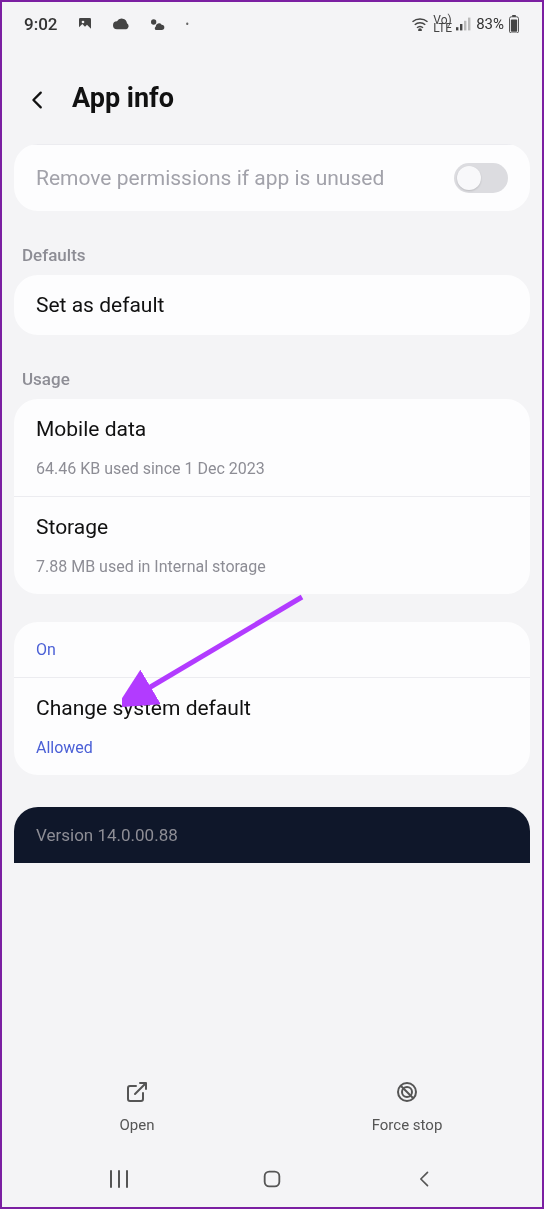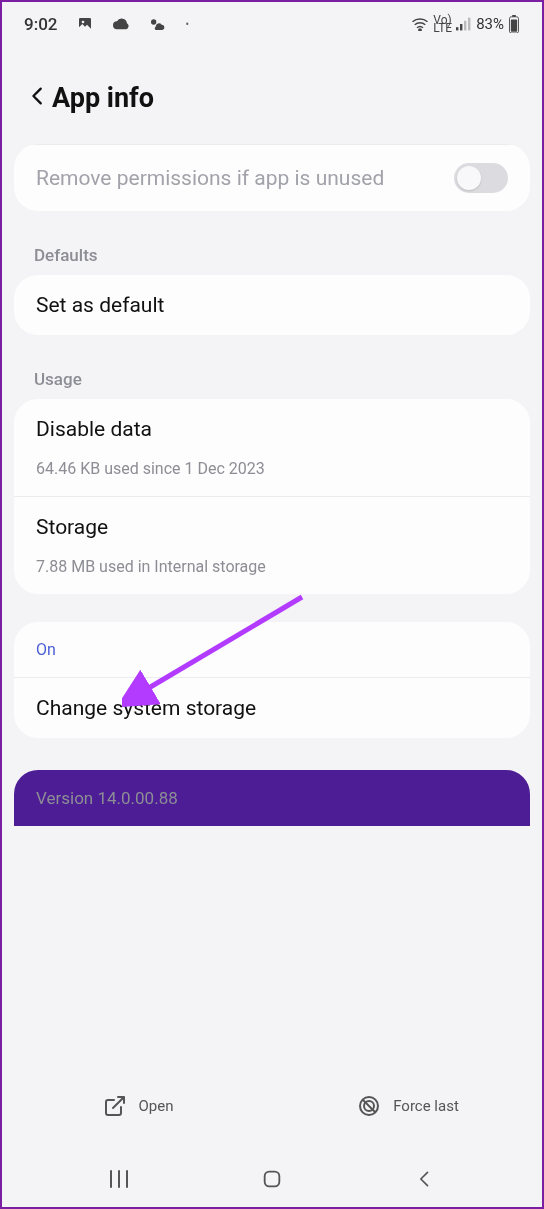--- a/index.html
+++ b/index.html
@@ -28,8 +28,8 @@
 
   .header {
     display: flex;
-    align-items: flex-start;
-    gap: 0;
+    align-items: flex-end;
+    gap: 20px;
     padding: 42px 22px 30px 22px;
   }
   .back-btn { width: 28px; height: 28px; display: flex; align-items: center; justify-content: center; }

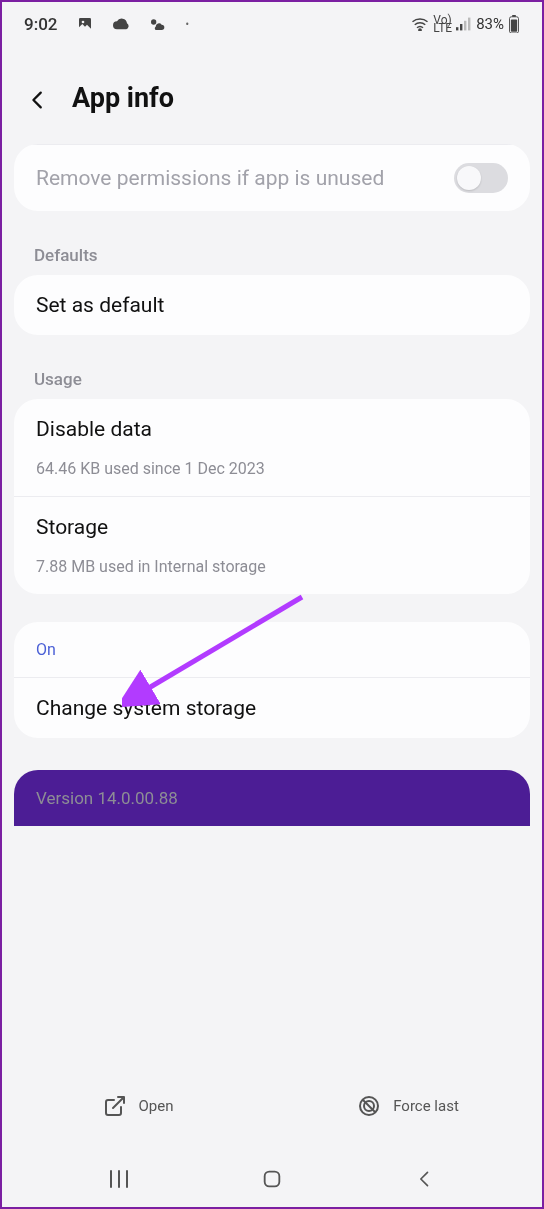--- a/index.html
+++ b/index.html
@@ -64,7 +64,7 @@
     font-size: 17px;
     color: #8d8d95;
     font-weight: 500;
-    padding: 20px 30px 10px 32px;
+    padding: 20px 30px 10px 20px;
   }
 
   .toggle {

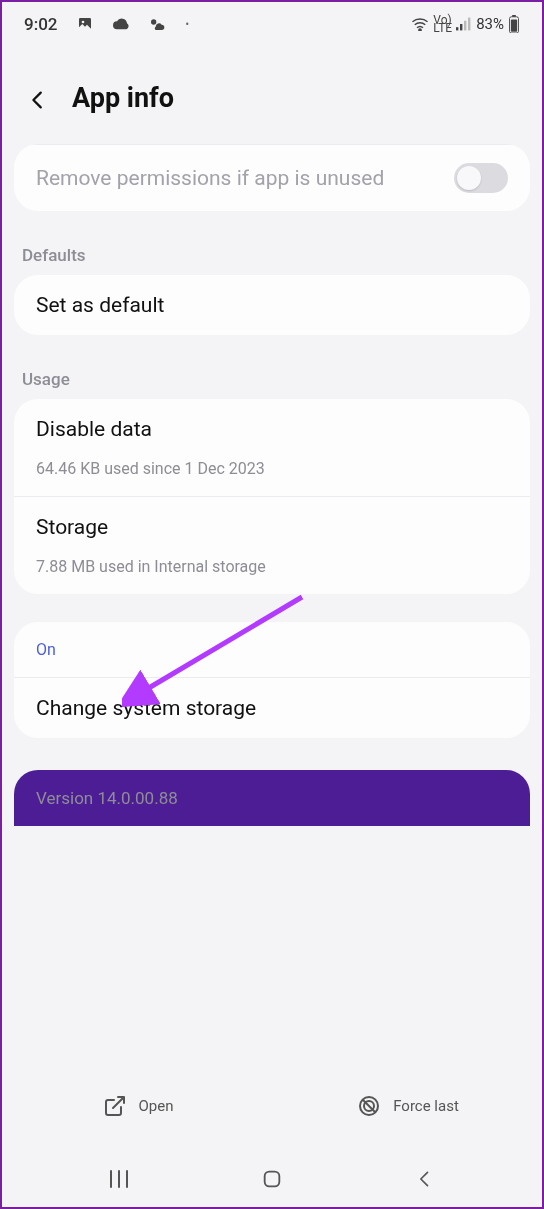--- a/index.html
+++ b/index.html
@@ -210,7 +210,7 @@
 <div class="section-label">Usage</div>
 <div class="card">
   <div class="row">
-    <div class="row-title">Disable data</div>
+    <div class="row-title">Mobile data</div>
     <div class="row-sub">64.46 KB used since 1 Dec 2023</div>
   </div>
   <div class="row">

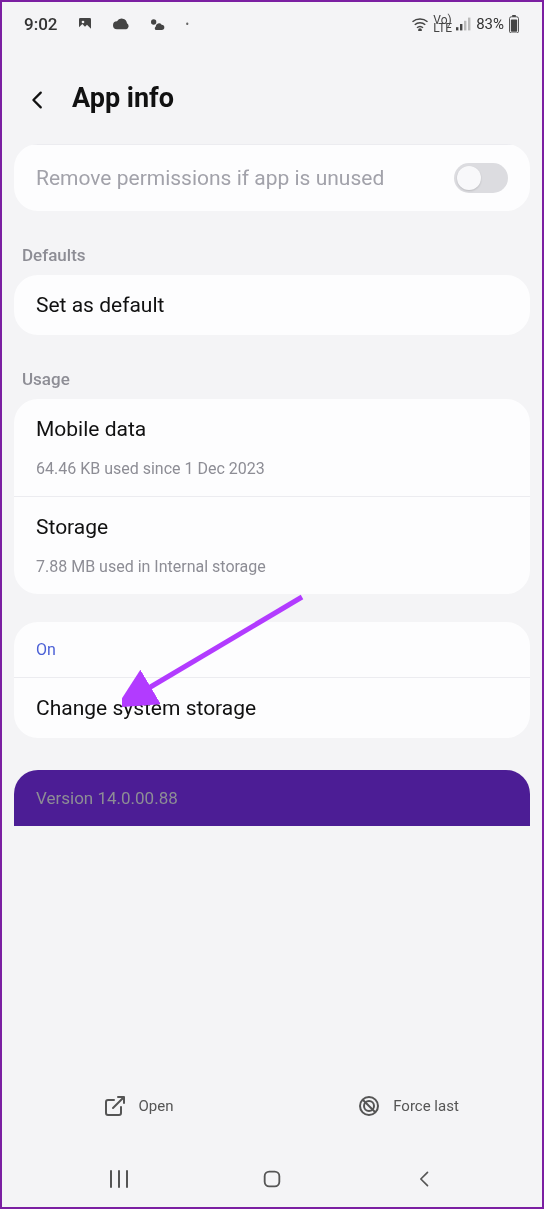--- a/index.html
+++ b/index.html
@@ -224,7 +224,7 @@
     <div class="row-sub link">On</div>
   </div>
   <div class="row">
-    <div class="row-title">Change system storage</div>
+    <div class="row-title">Change system default</div>
   </div>
 </div>
 

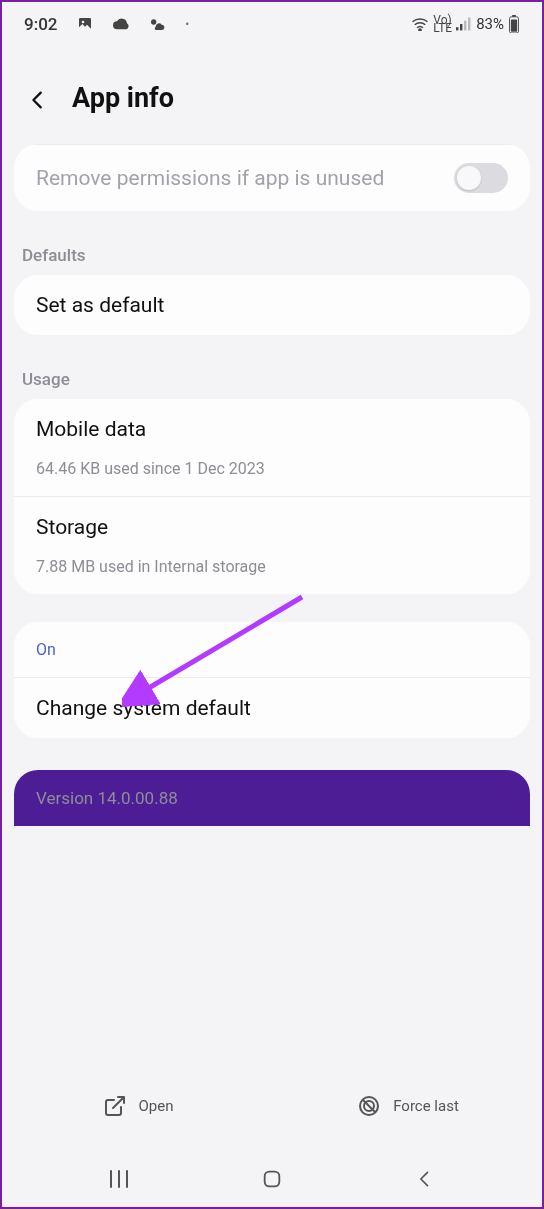--- a/index.html
+++ b/index.html
@@ -225,6 +225,7 @@
   </div>
   <div class="row">
     <div class="row-title">Change system default</div>
+    <div class="row-sub link">Allowed</div>
   </div>
 </div>
 

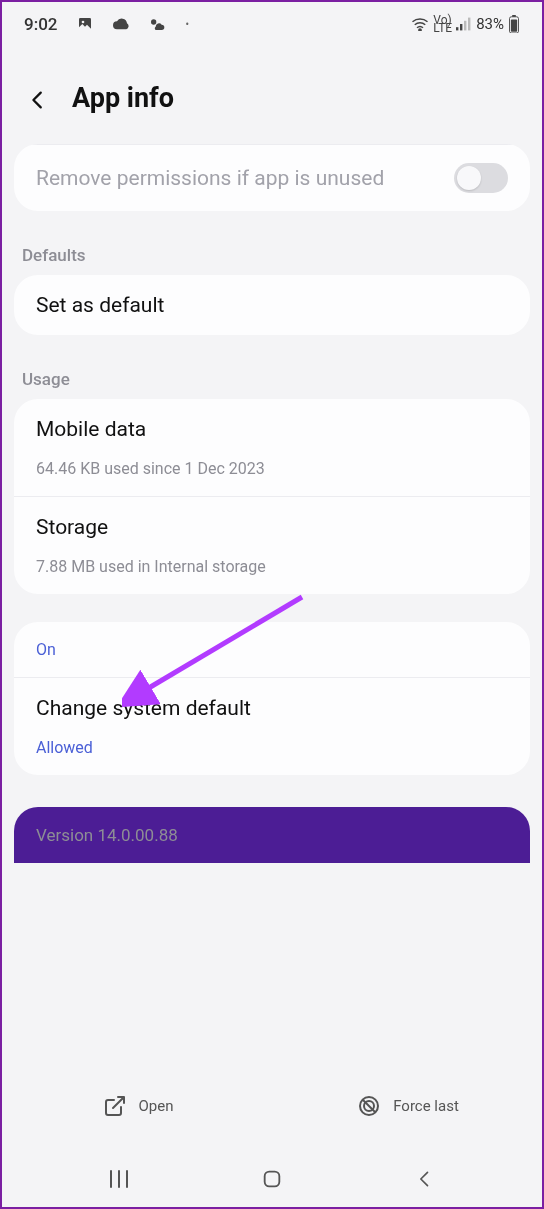--- a/index.html
+++ b/index.html
@@ -85,7 +85,7 @@
   }
 
   .version-card {
-    background: #4c1d95;
+    background: #0f172a;
     border-radius: 24px 24px 0 0;
     margin: 32px 12px 0 12px;
     padding: 18px 22px;

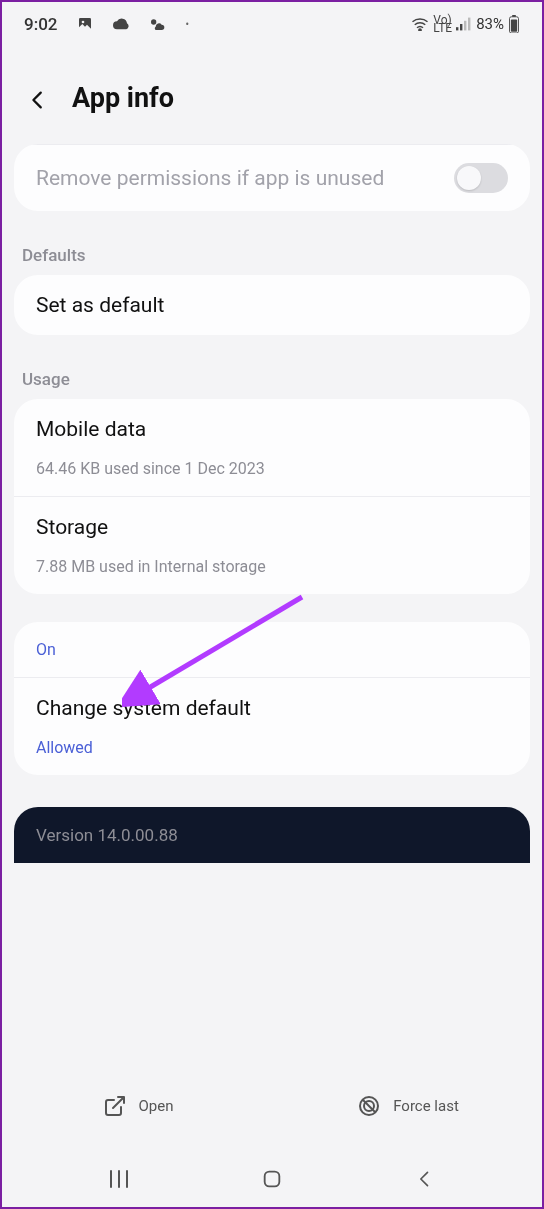--- a/index.html
+++ b/index.html
@@ -103,7 +103,7 @@
   .action {
     flex: 1;
     display: flex;
-    flex-direction: row;
+    flex-direction: column;
     align-items: center;
     justify-content: center;
     gap: 10px;

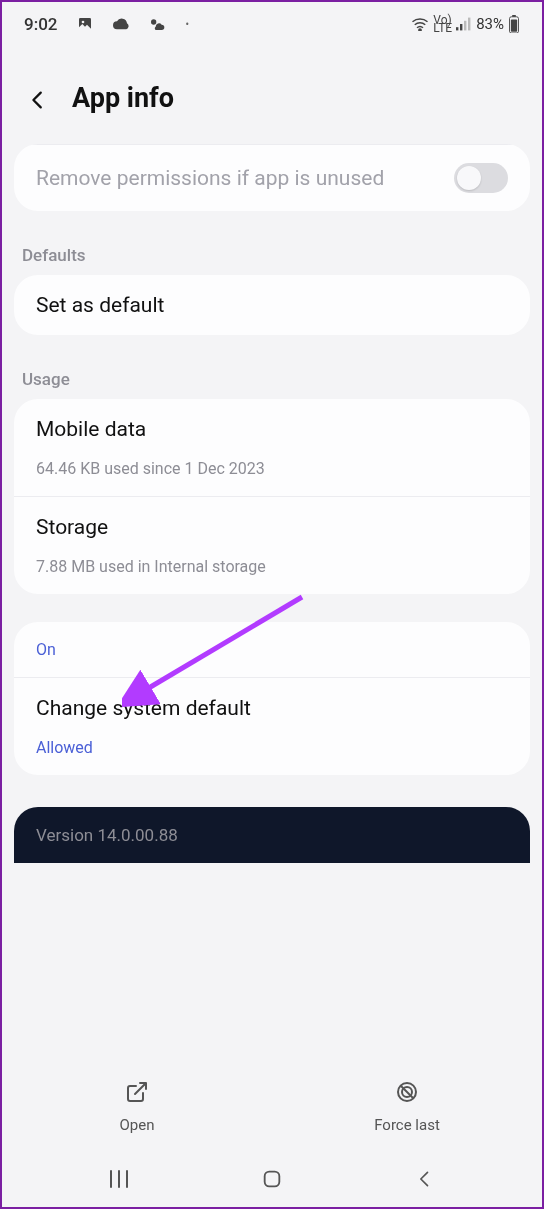--- a/index.html
+++ b/index.html
@@ -250,7 +250,7 @@
           <line x1="6" y1="6" x2="18" y2="18"></line>
         </svg>
     </div>
-    <div class="action-label">Force last</div>
+    <div class="action-label">Force stop</div>
   </div>
 </div>
 

